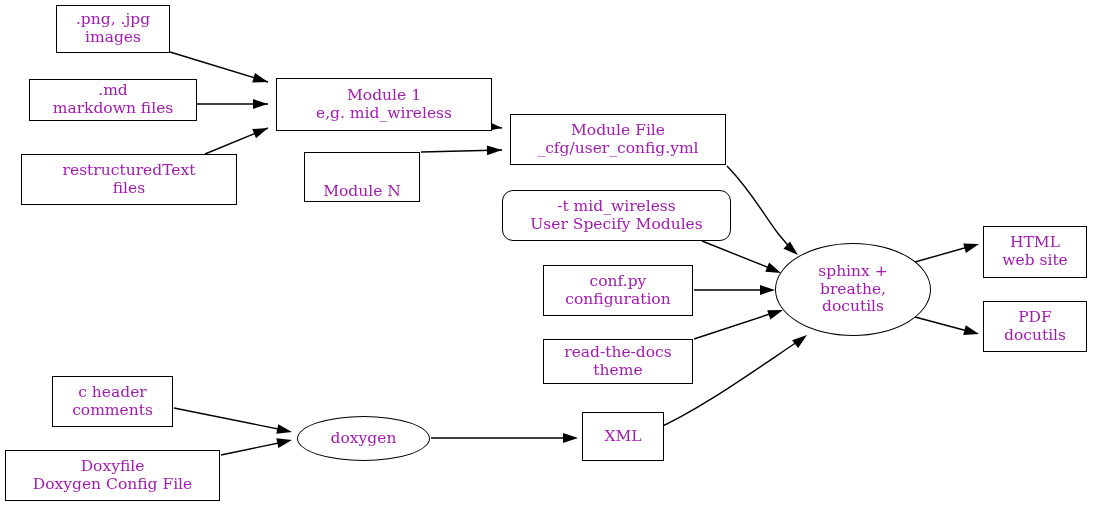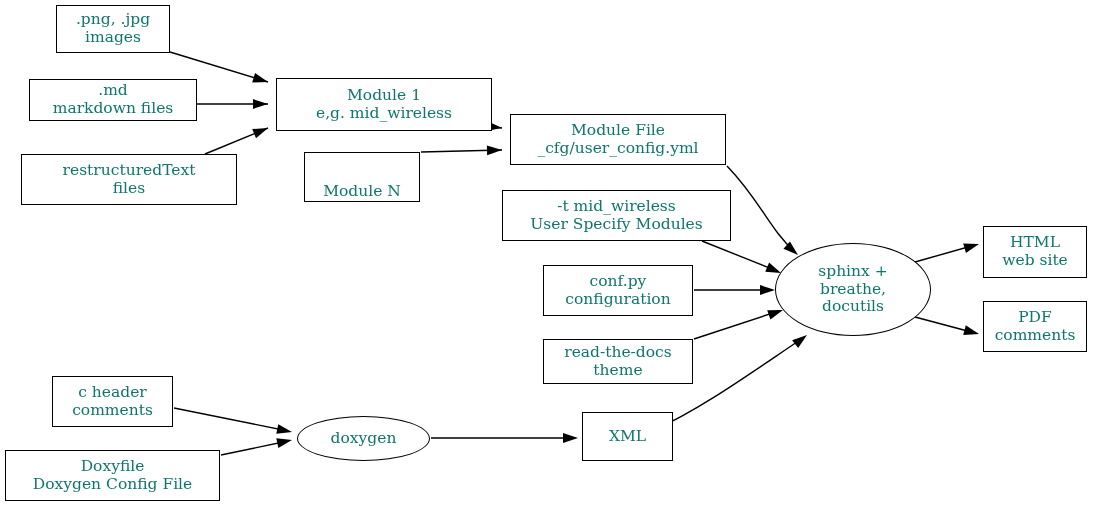--- a/index.html
+++ b/index.html
@@ -33,7 +33,7 @@
     align-items: center;
     justify-content: center;
     text-align: center;
-    color: #0f766e;
+    color: #a21caf;
     font-size: 15.5px;
     line-height: 1.14;
     white-space: pre;

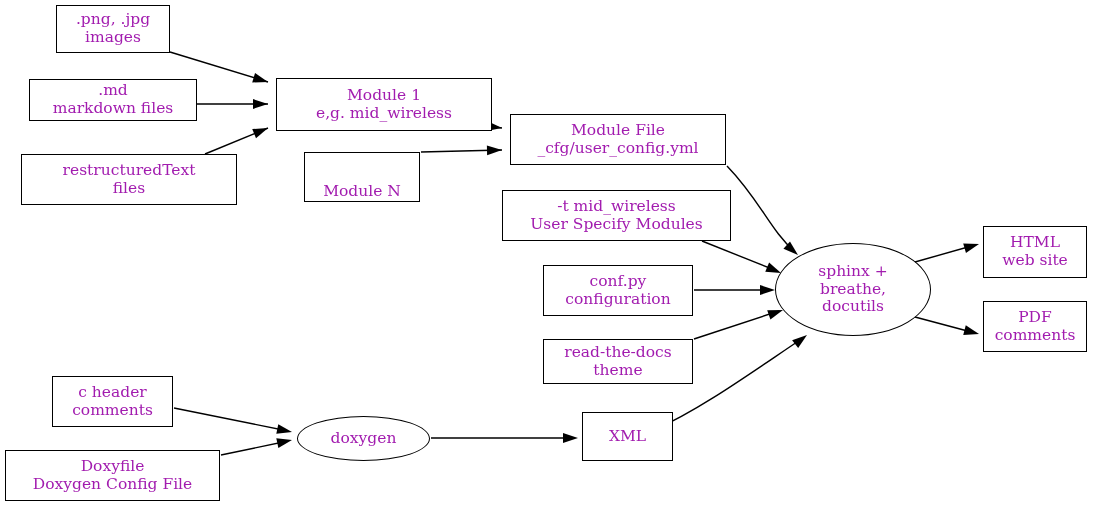--- a/index.html
+++ b/index.html
@@ -129,7 +129,7 @@
       <div class="node box" style="left: 304px; top: 152px; width: 116px; height: 50px; align-items: flex-end;"><span class="node-label">Module N</span></div>
       <div class="node box" style="left: 510px; top: 114px; width: 216px; height: 51px;"><span class="node-label">Module File
 _cfg/user_config.yml</span></div>
-      <div class="node box" style="left: 502px; top: 190px; width: 229px; height: 51px;"><span class="node-label">-t mid_wireless
+      <div class="node box" style="left: 502px; top: 190px; width: 229px; height: 51px; border-radius: 11px;"><span class="node-label">-t mid_wireless
 User Specify Modules</span></div>
       <div class="node box" style="left: 543px; top: 265px; width: 150px; height: 51px;"><span class="node-label">conf.py
 configuration</span></div>

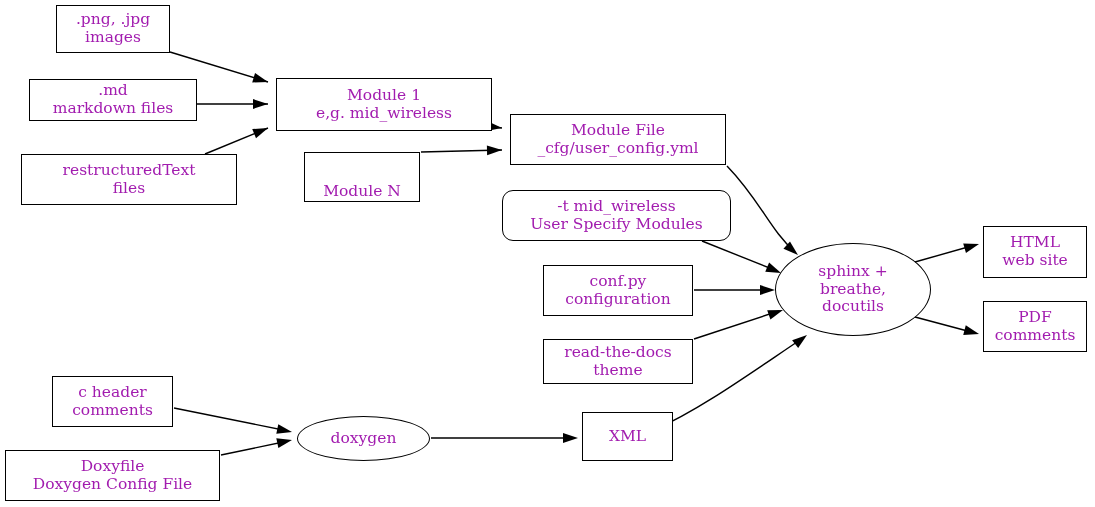--- a/index.html
+++ b/index.html
@@ -141,7 +141,7 @@
       <div class="node box" style="left: 983px; top: 226px; width: 104px; height: 52px; justify-content: center;"><span class="node-label">HTML
 web site</span></div>
       <div class="node box" style="left: 983px; top: 301px; width: 104px; height: 51px;"><span class="node-label">PDF
-comments</span></div>
+docutils</span></div>
       <div class="node box" style="left: 52px; top: 376px; width: 121px; height: 51px;"><span class="node-label">c header
 comments</span></div>
       <div class="node box" style="left: 5px; top: 450px; width: 215px; height: 51px;"><span class="node-label">Doxyfile

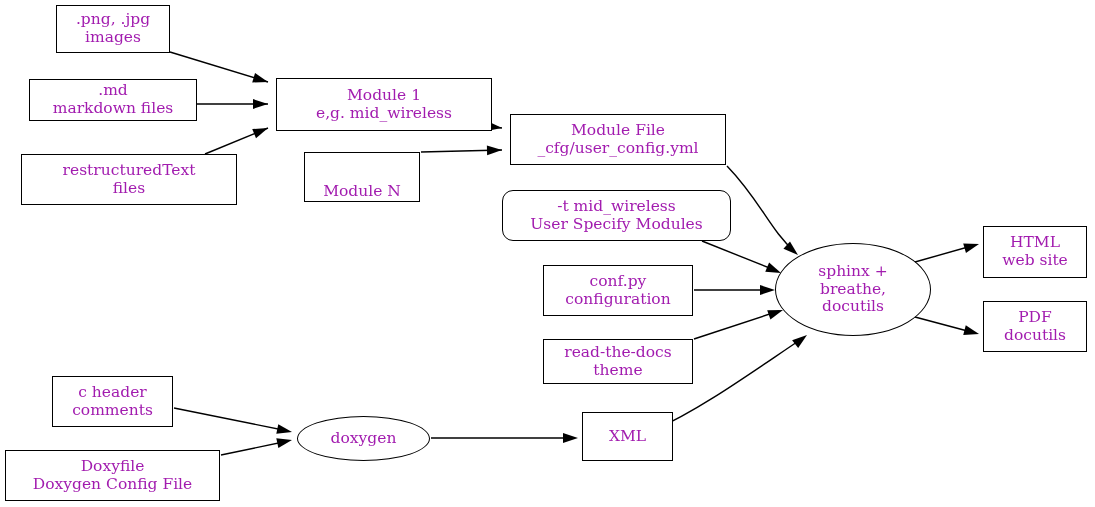--- a/index.html
+++ b/index.html
@@ -147,7 +147,7 @@
       <div class="node box" style="left: 5px; top: 450px; width: 215px; height: 51px;"><span class="node-label">Doxyfile
 Doxygen Config File</span></div>
       <div class="node ellipse" style="left: 297px; top: 416px; width: 133px; height: 45px;"><span class="node-label">doxygen</span></div>
-      <div class="node box" style="left: 582px; top: 412px; width: 91px; height: 49px;"><span class="node-label">XML</span></div>
+      <div class="node box" style="left: 582px; top: 412px; width: 82px; height: 49px;"><span class="node-label">XML</span></div>
     </div>
 </div>
 

